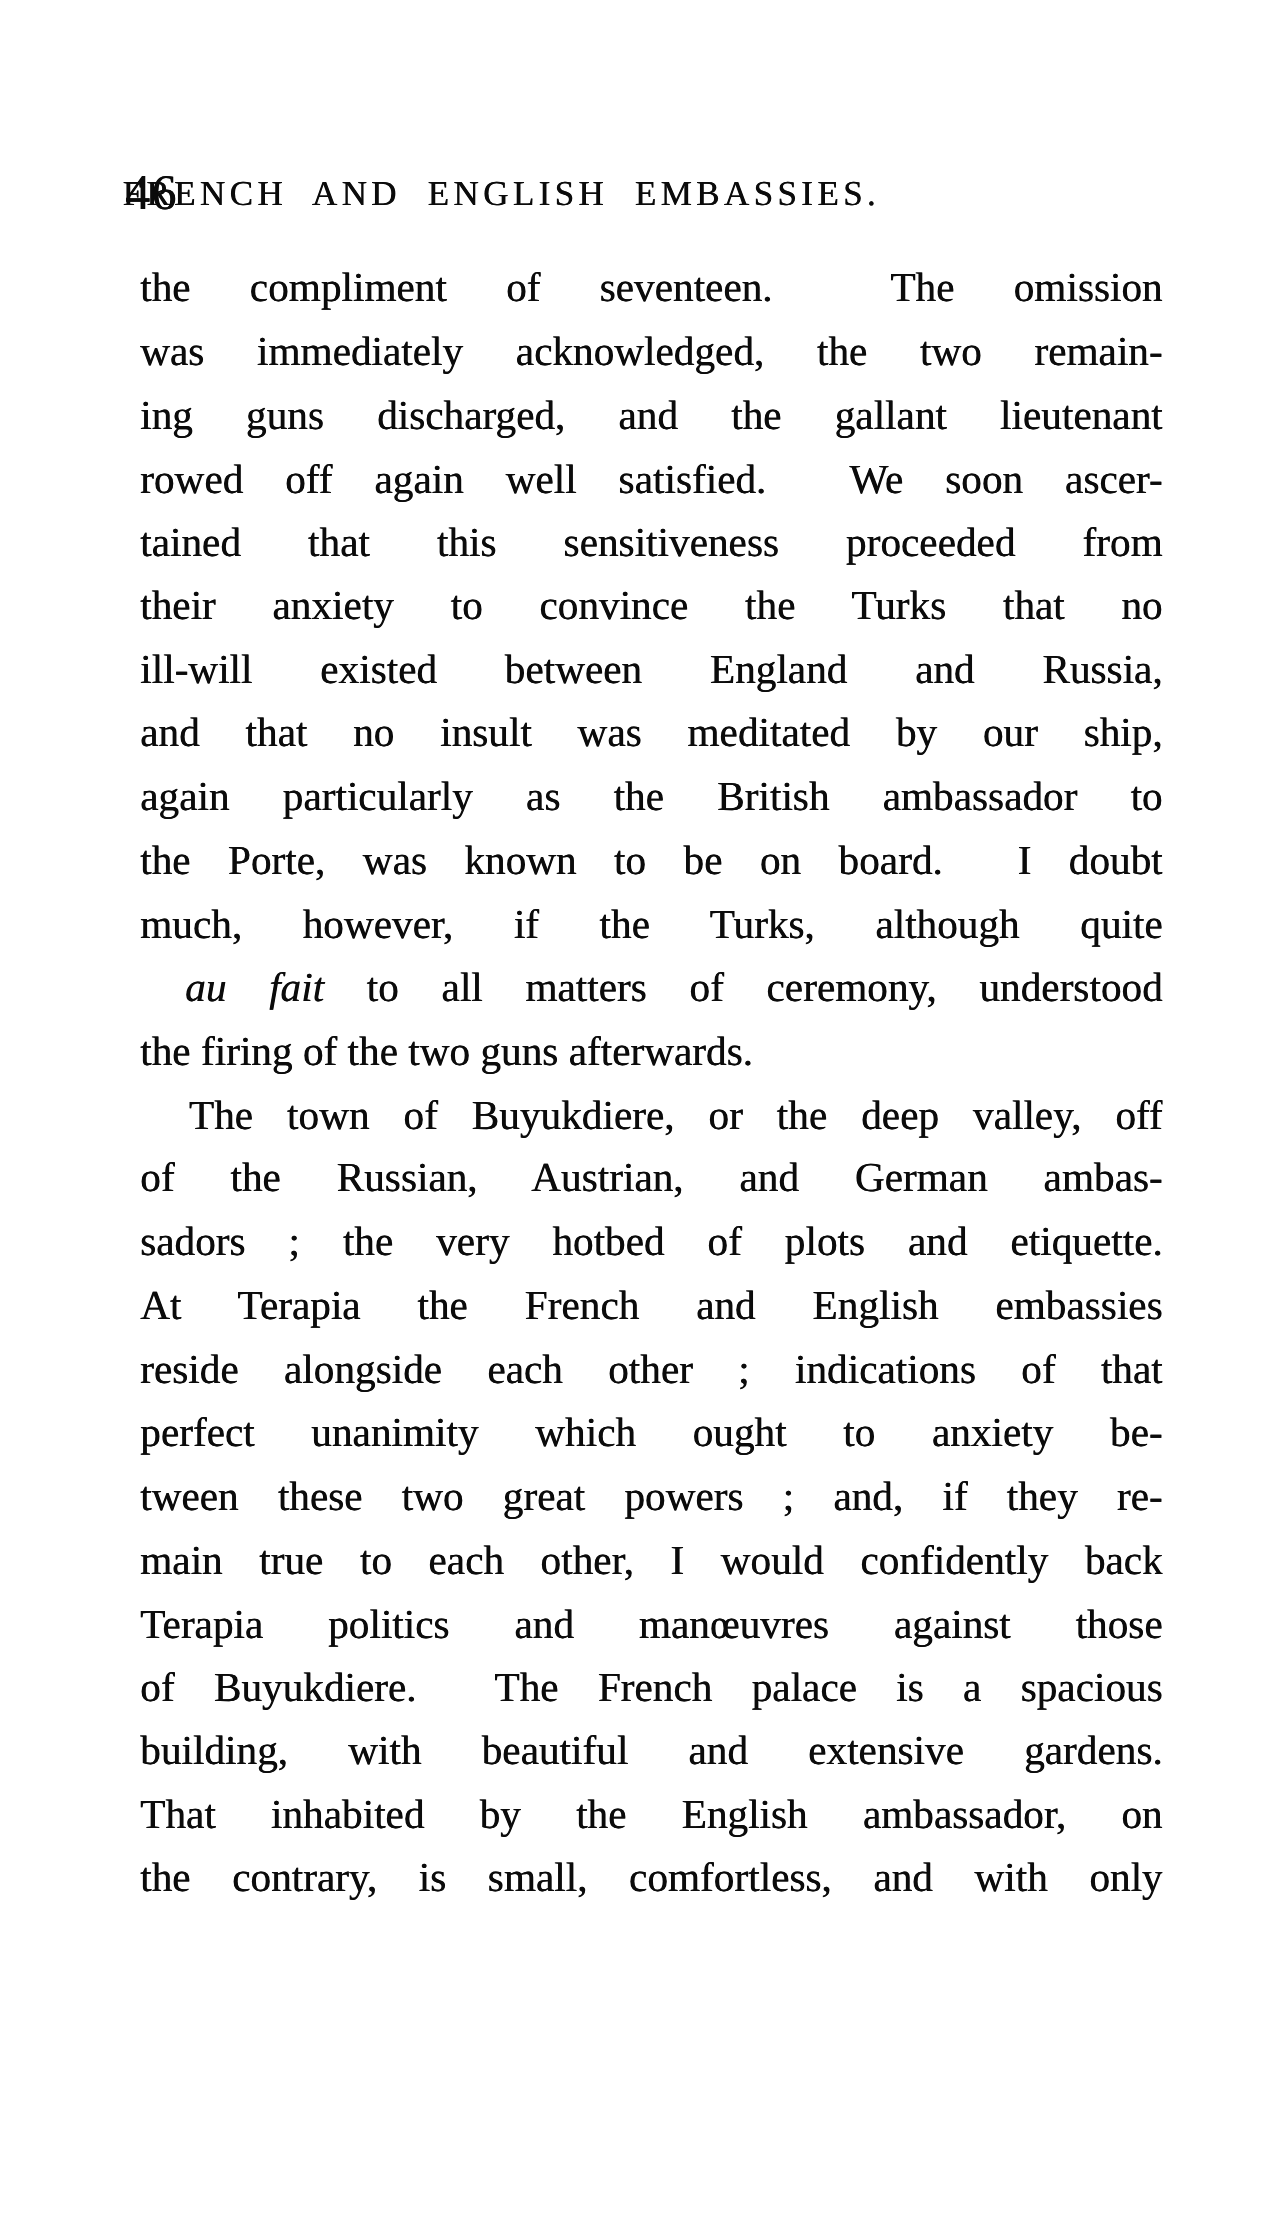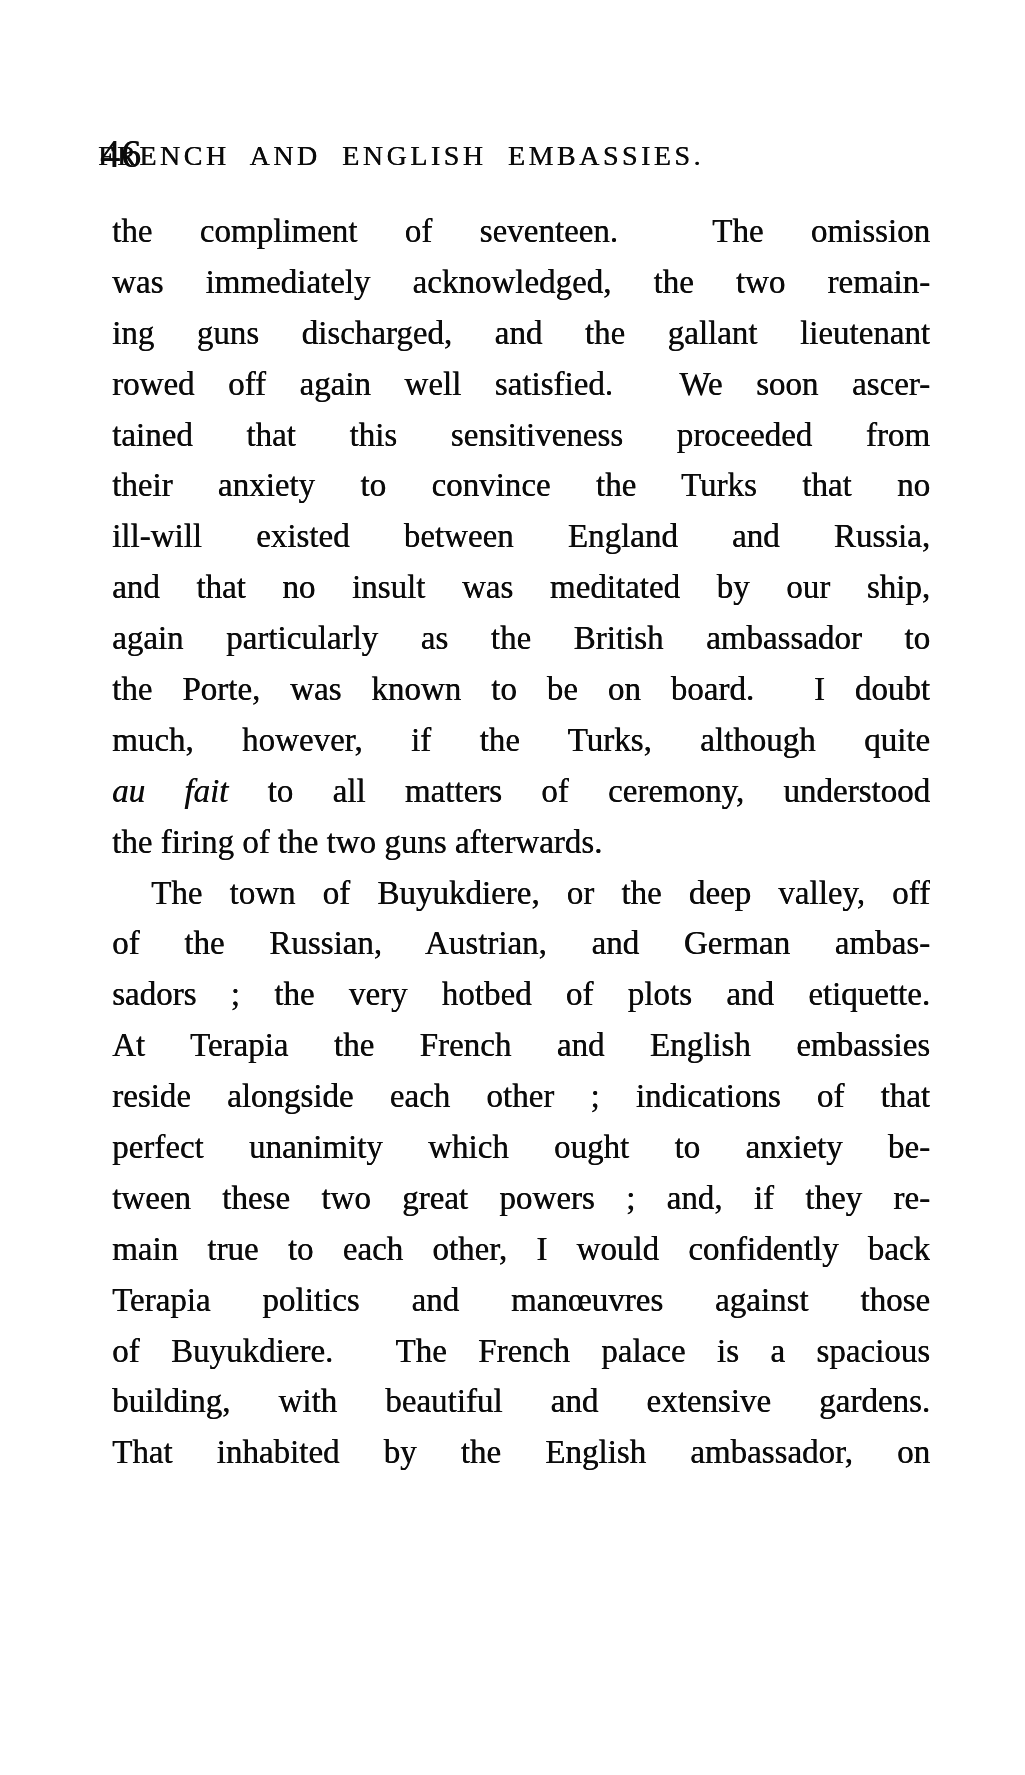--- a/index.html
+++ b/index.html
@@ -68,7 +68,7 @@
   .paragraph.indented .line.firstline {
     text-indent: 39px;
   }
-  .it { font-style: italic; }
+  .it { font-style: italic; margin-left: 36px; }
 </style>
 </head>
 <body>

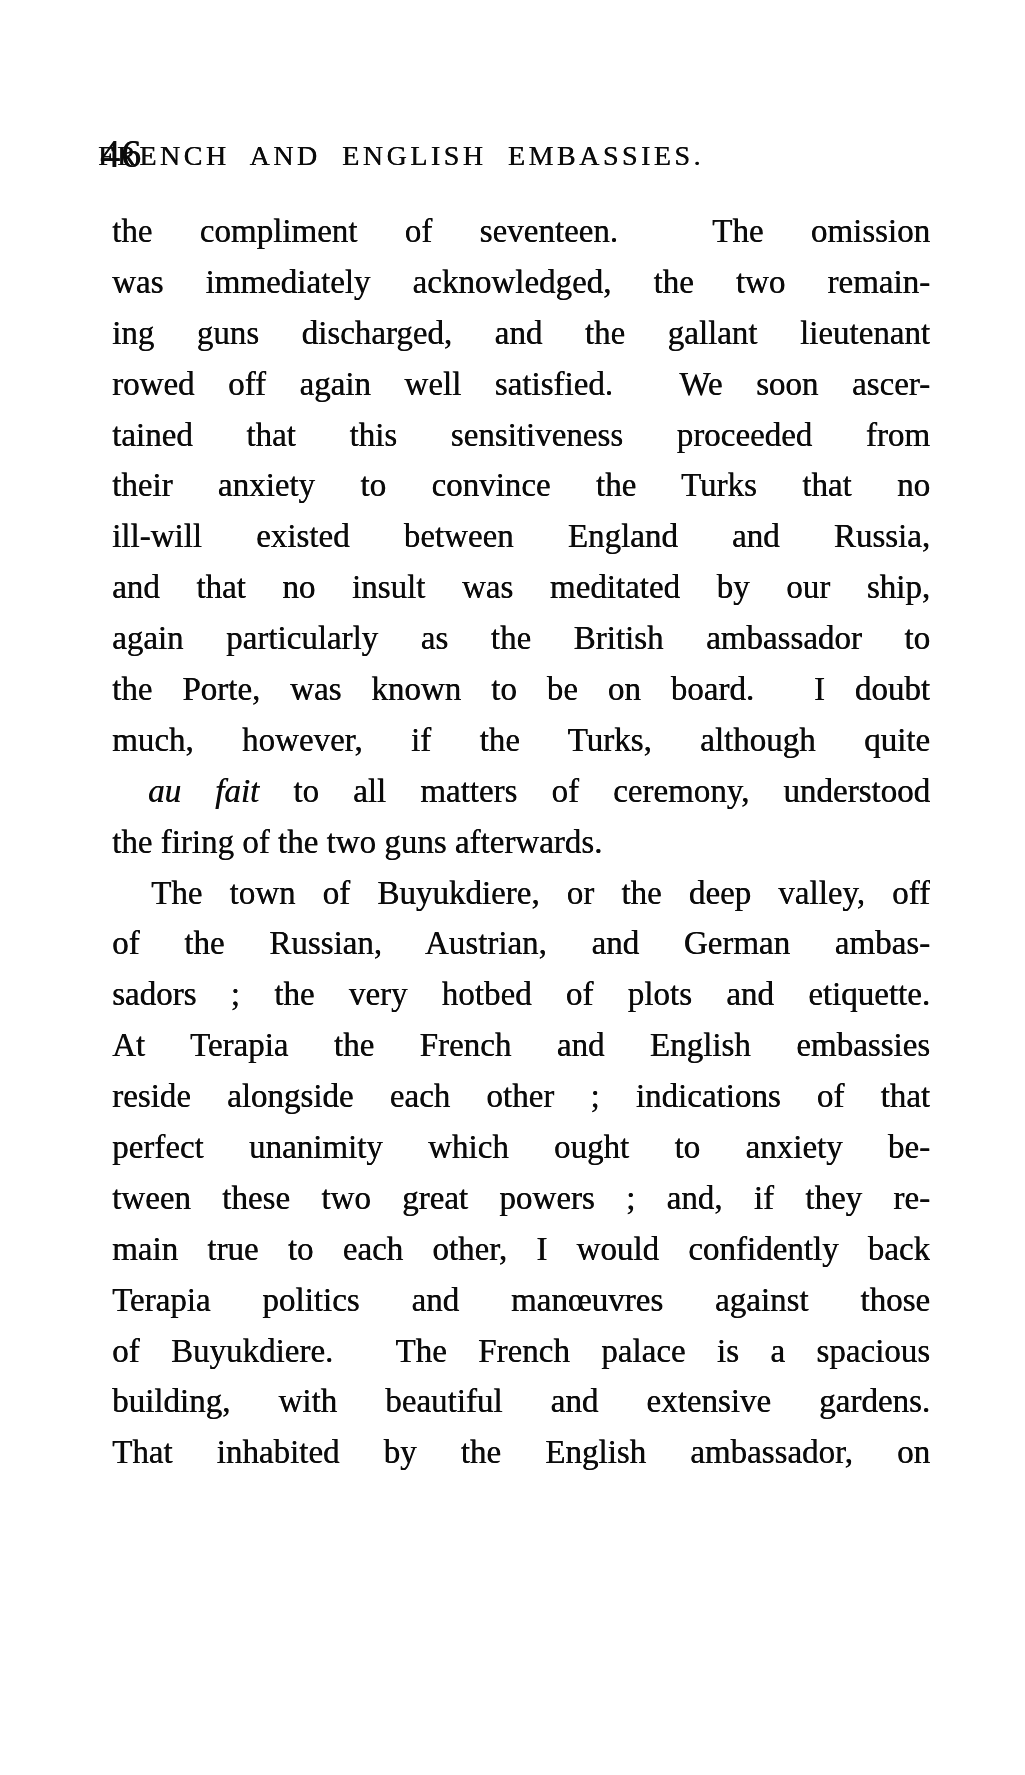--- a/index.html
+++ b/index.html
@@ -107,6 +107,7 @@
         <div class="line">of Buyukdiere.&nbsp; The French palace is a spacious</div>
         <div class="line">building, with beautiful and extensive gardens.</div>
         <div class="line">That inhabited by the English ambassador, on</div>
+        <div class="line">the contrary, is small, comfortless, and with only</div>
       </div>
     </main>
 </div>

